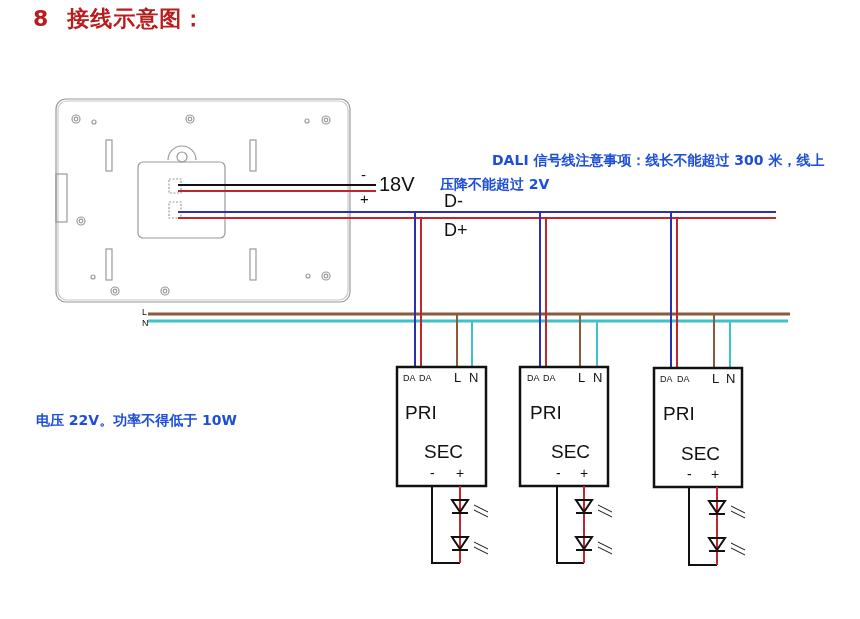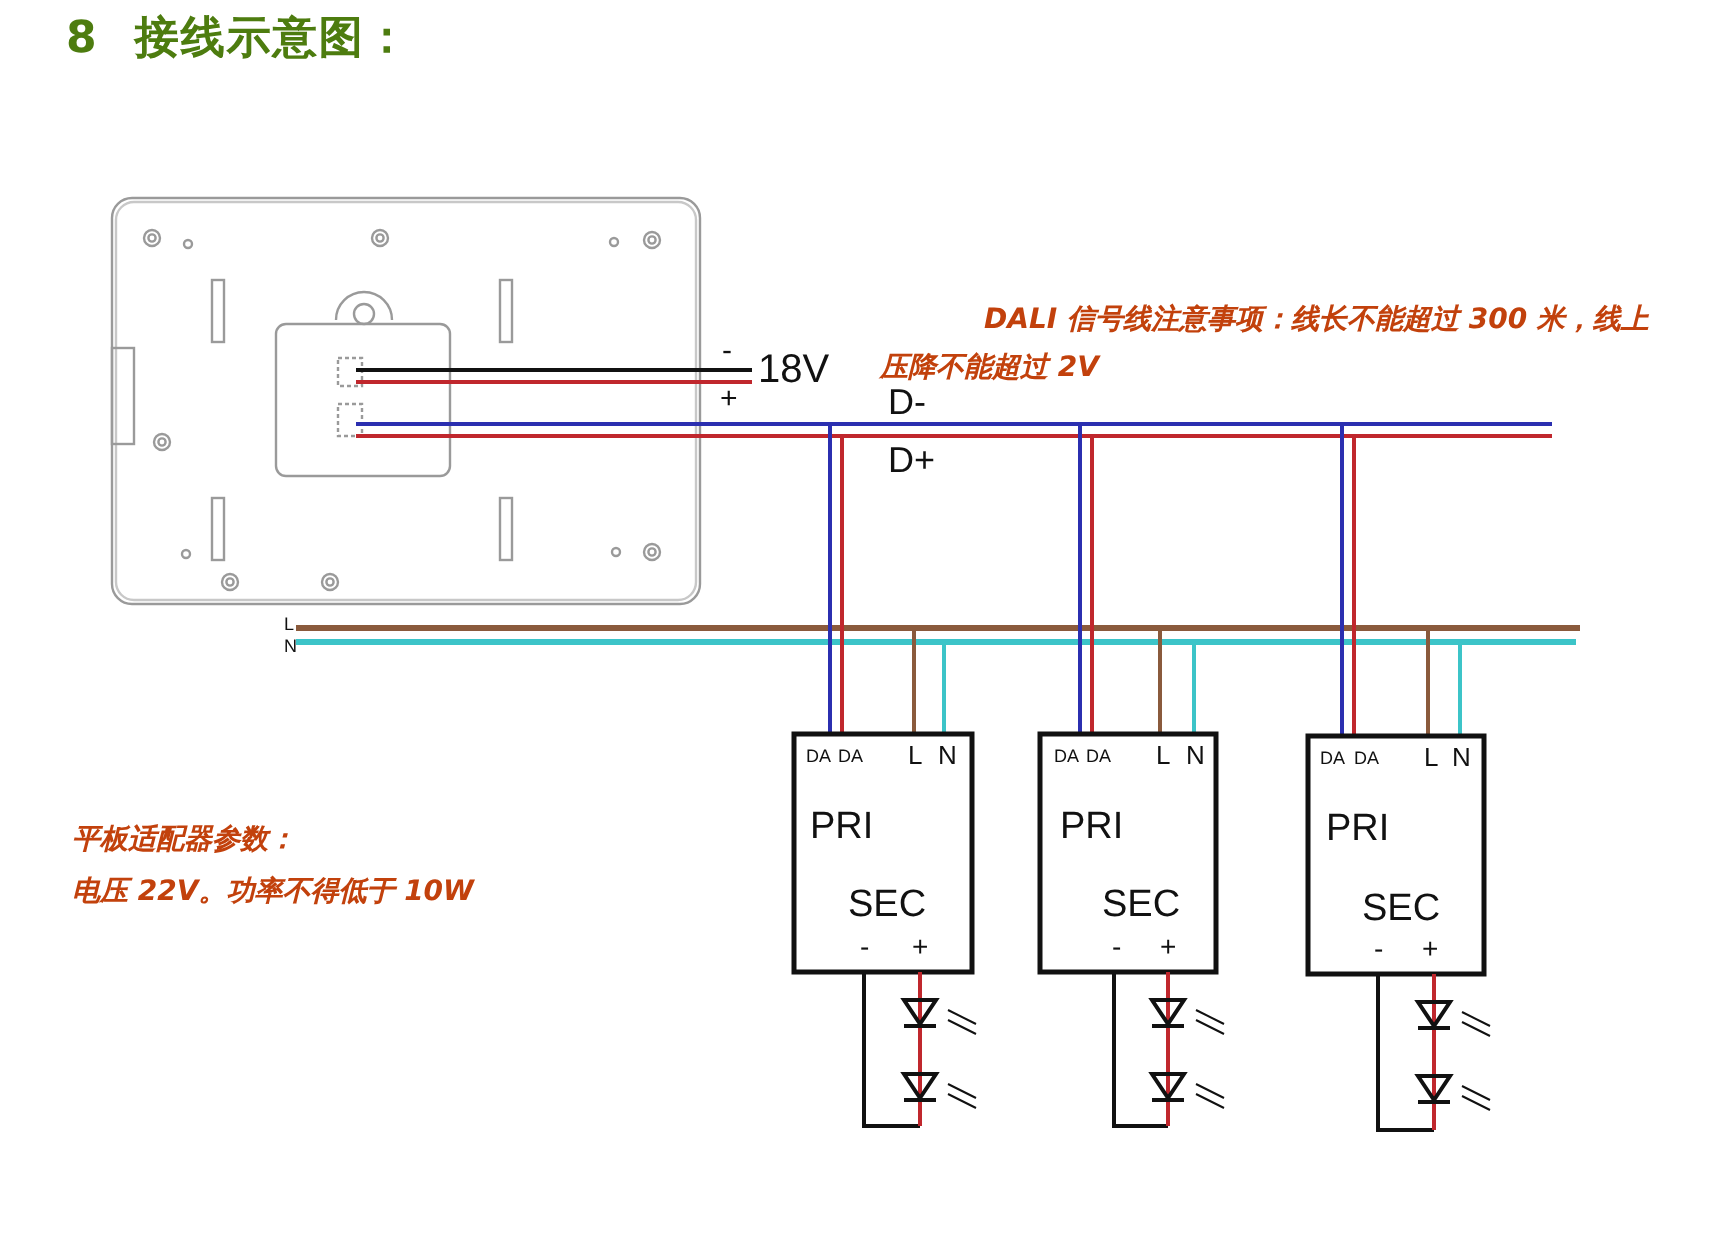--- a/index.html
+++ b/index.html
@@ -4,7 +4,7 @@
 <style>
   html, body { margin:0; padding:0; background:#ffffff; }
   body { width:860px; height:619px; position:relative; overflow:hidden; font-family:"DejaVu Sans", sans-serif; }
-  .heading { position:absolute; left:33px; top:4px; font-size:22px; font-weight:bold; color:#4d7c0f; letter-spacing:1px; }
+  .heading { position:absolute; left:33px; top:4px; font-size:22px; font-weight:bold; color:#b91c1c; letter-spacing:1px; }
   .heading .num { margin-right:18px; }
   .note { position:absolute; color:#c2410c; font-weight:bold; font-size:14px; line-height:24px;font-style:italic; }
   .note-dali { left:440px; top:148px; width:390px; text-indent:52px; }

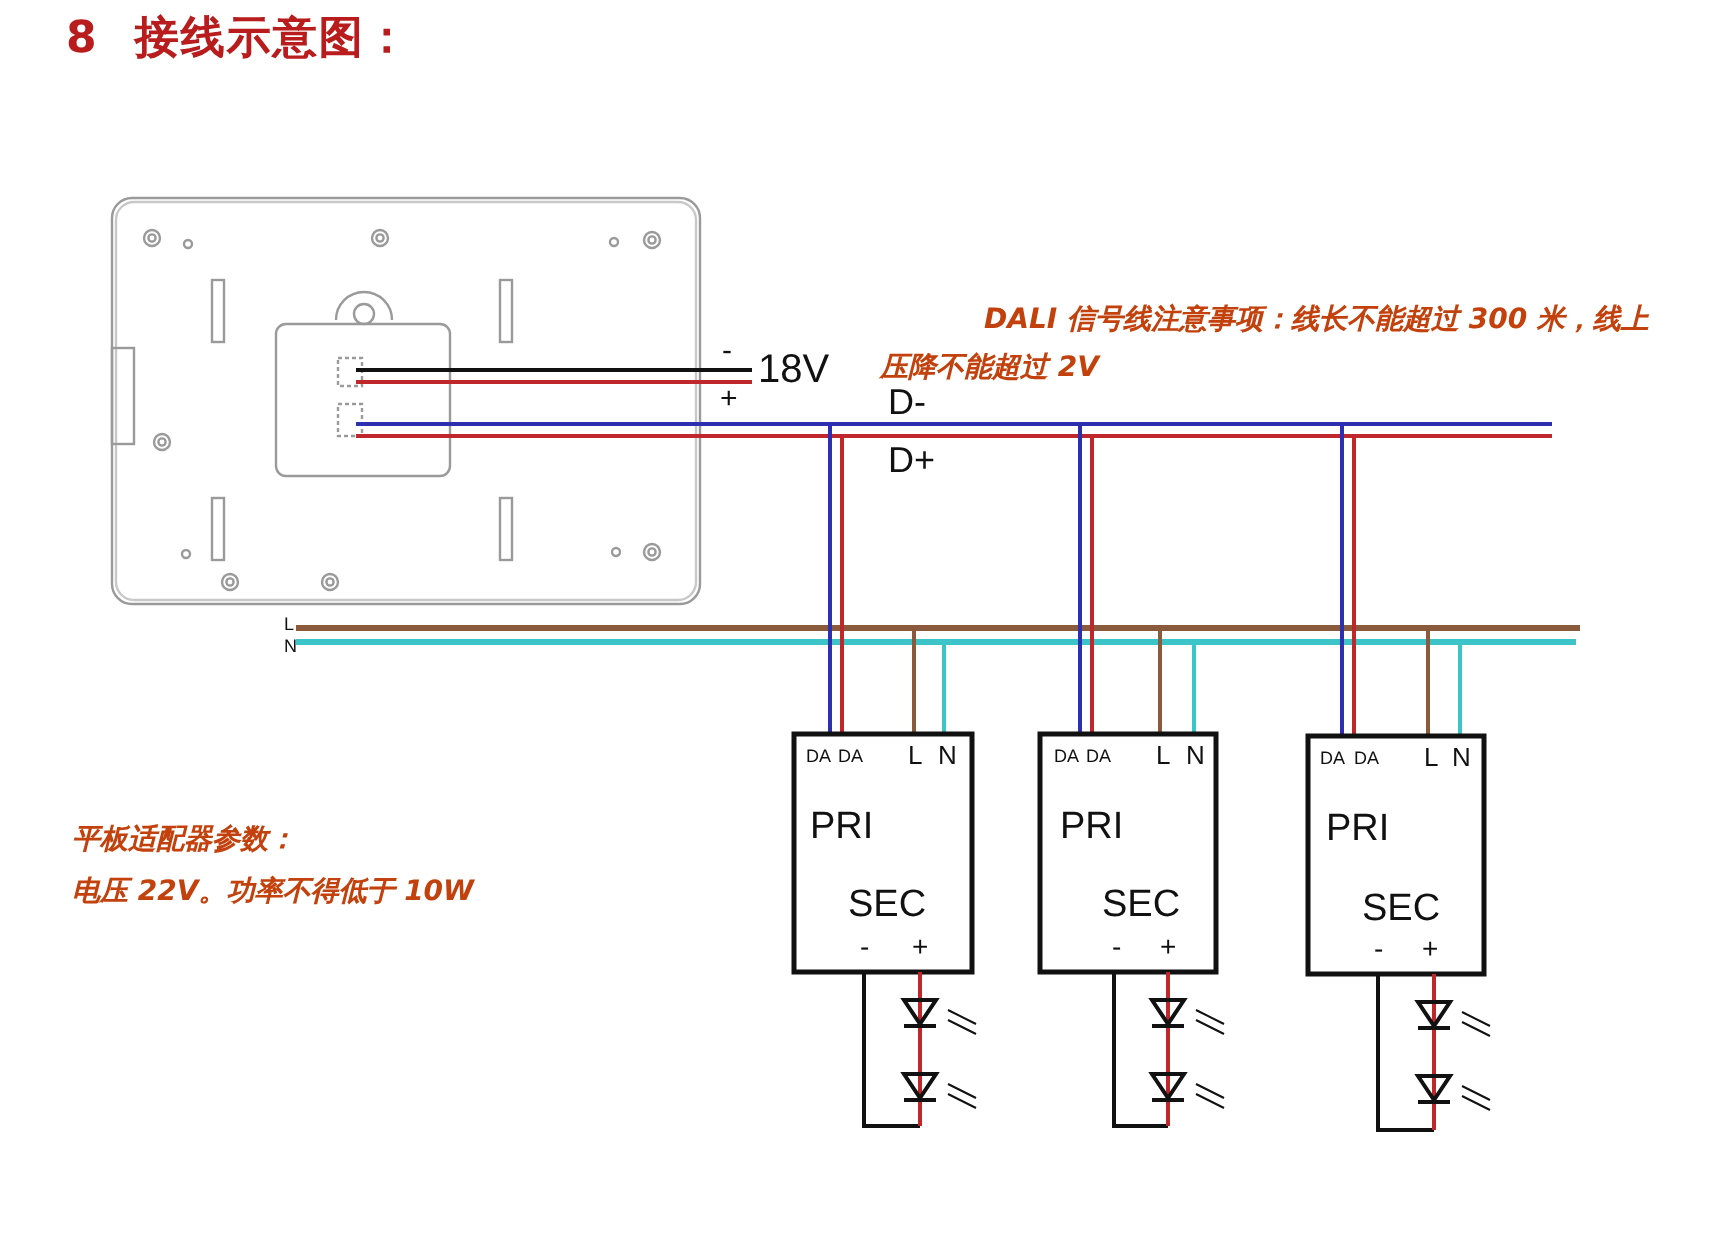--- a/index.html
+++ b/index.html
@@ -6,7 +6,7 @@
   body { width:860px; height:619px; position:relative; overflow:hidden; font-family:"DejaVu Sans", sans-serif; }
   .heading { position:absolute; left:33px; top:4px; font-size:22px; font-weight:bold; color:#b91c1c; letter-spacing:1px; }
   .heading .num { margin-right:18px; }
-  .note { position:absolute; color:#c2410c; font-weight:bold; font-size:14px; line-height:24px;font-style:italic; }
+  .note { position:absolute; color:#1d4ed8; font-weight:bold; font-size:14px; line-height:24px; }
   .note-dali { left:440px; top:148px; width:390px; text-indent:52px; }
   .note-adapter { left:36px; top:407px; width:260px; line-height:26px; }
   svg { position:absolute; left:0; top:0; }

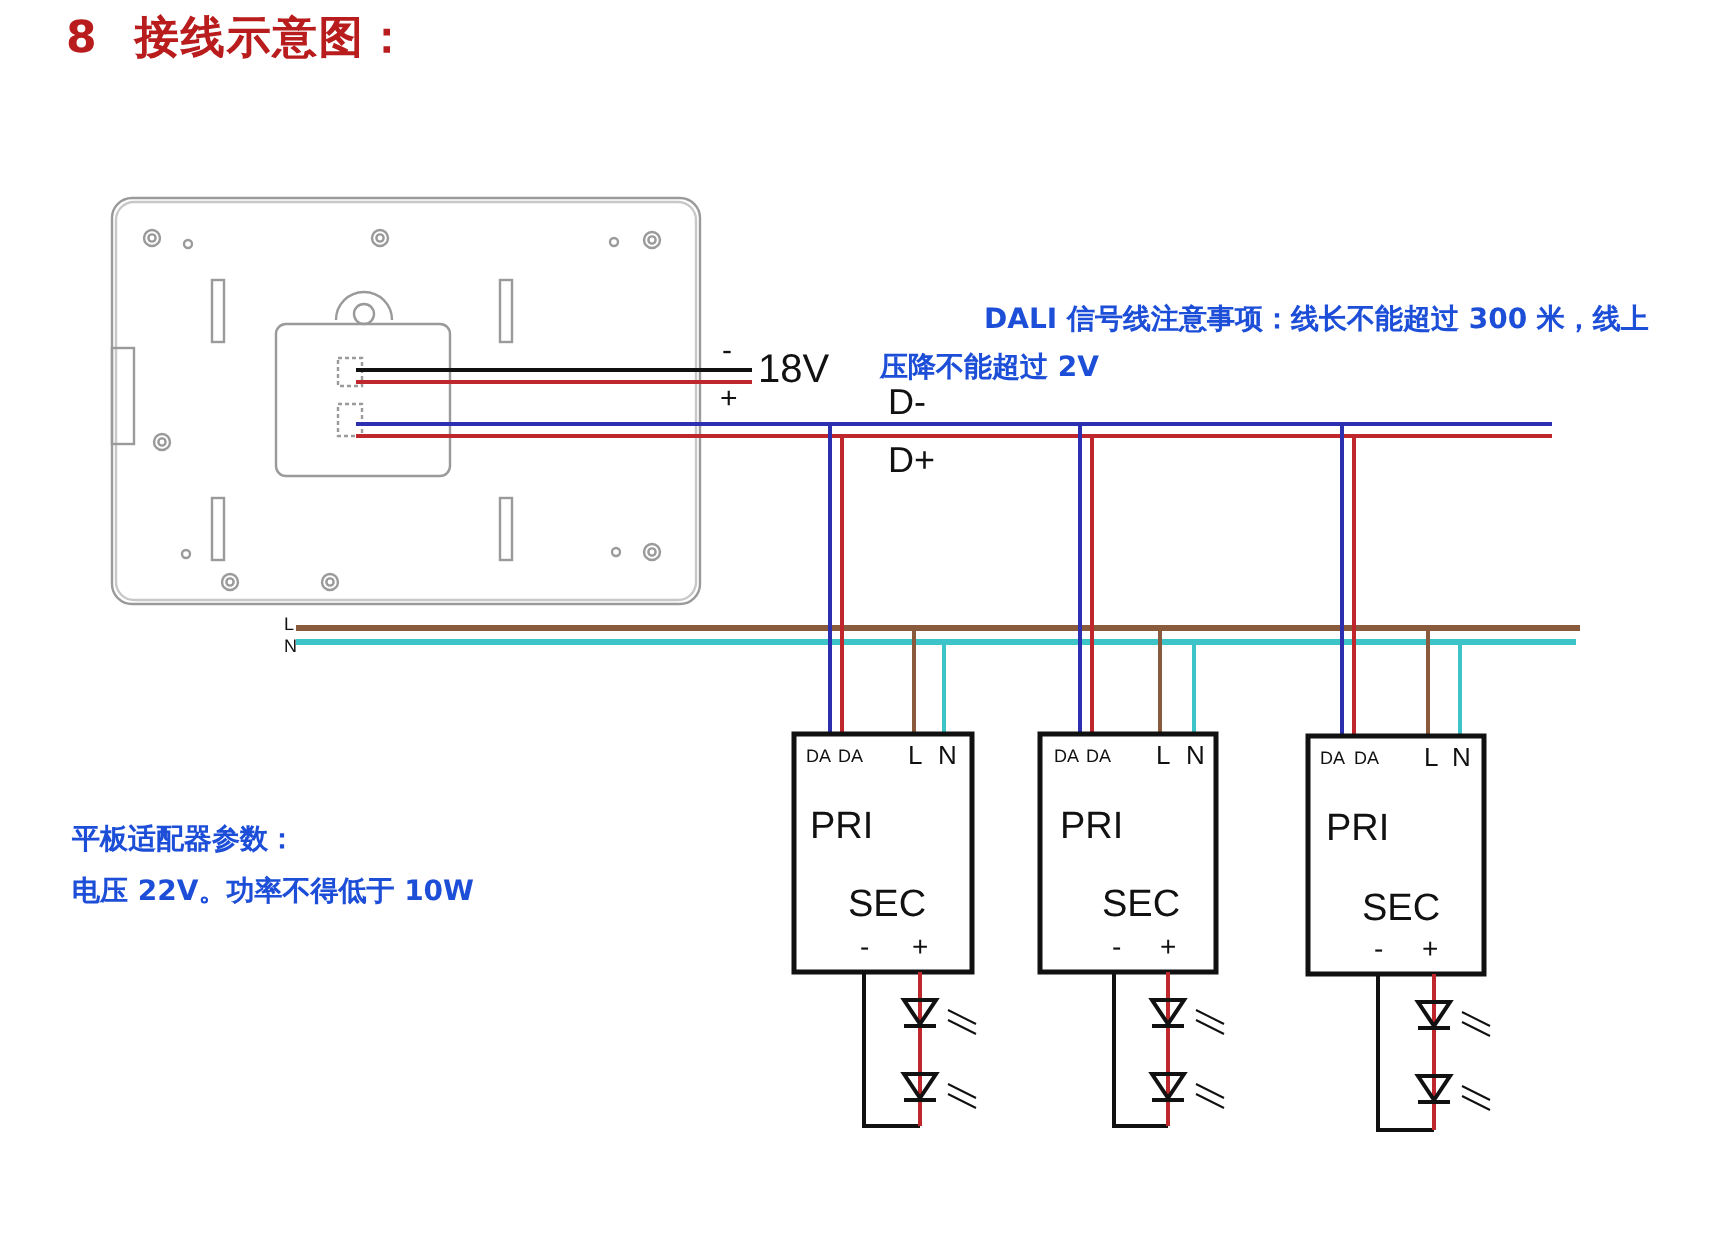--- a/index.html
+++ b/index.html
@@ -174,7 +174,6 @@
 <div class="note note-dali">DALI 信号线注意事项：线长不能超过 300 米，线上压降不能超过 2V</div>
 
 <div class="note note-adapter">
-  <div>平板适配器参数：</div>
   <div>电压 22V。功率不得低于 10W</div>
 </div>
 

